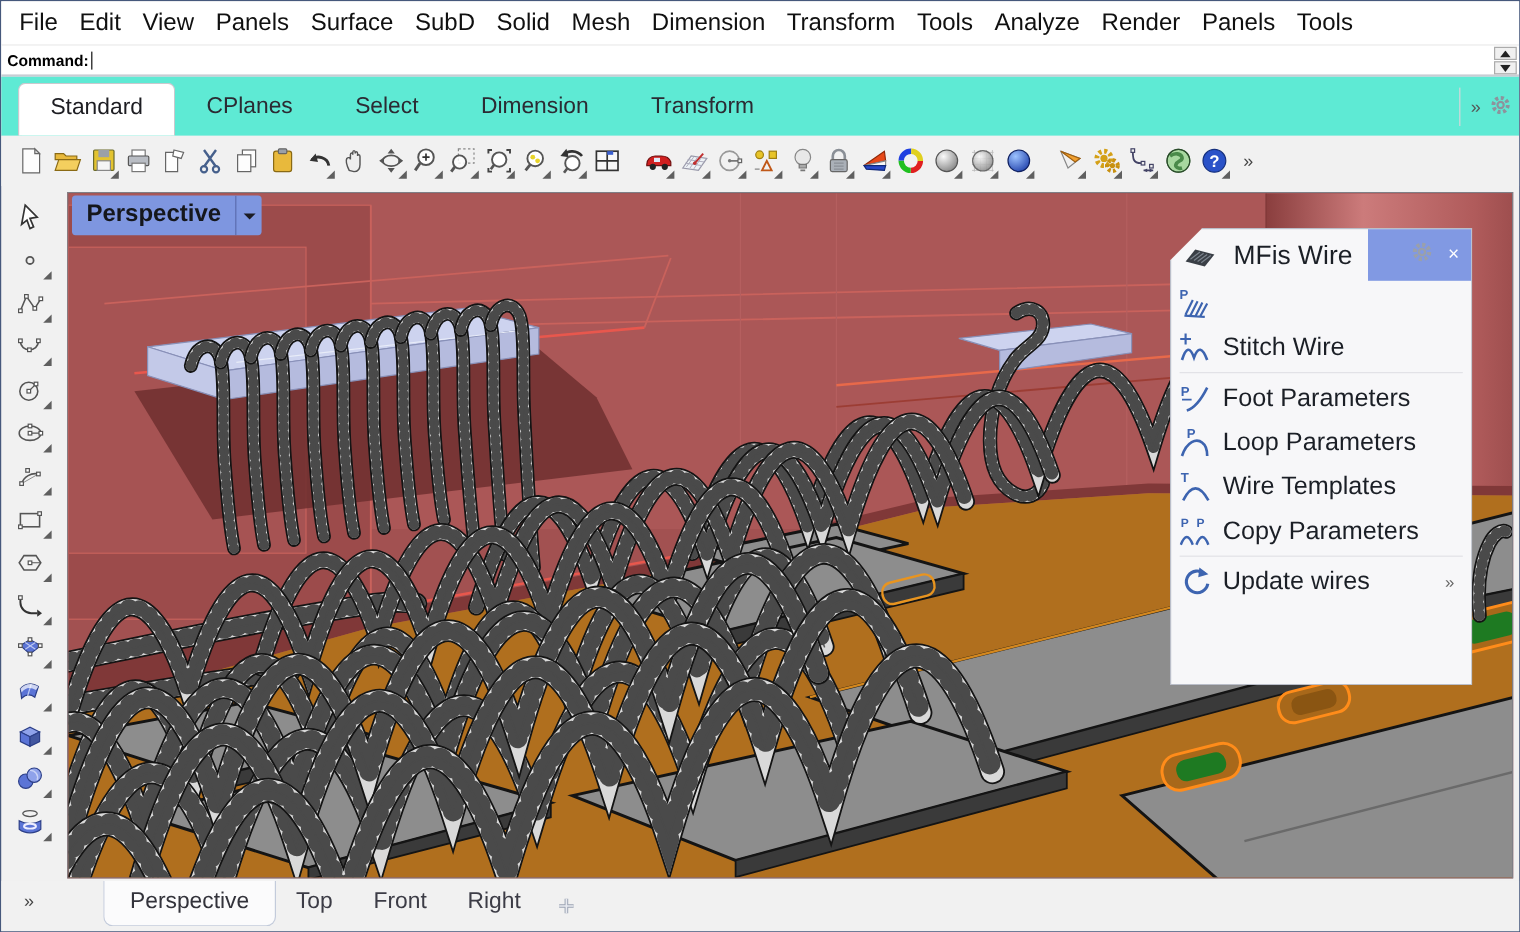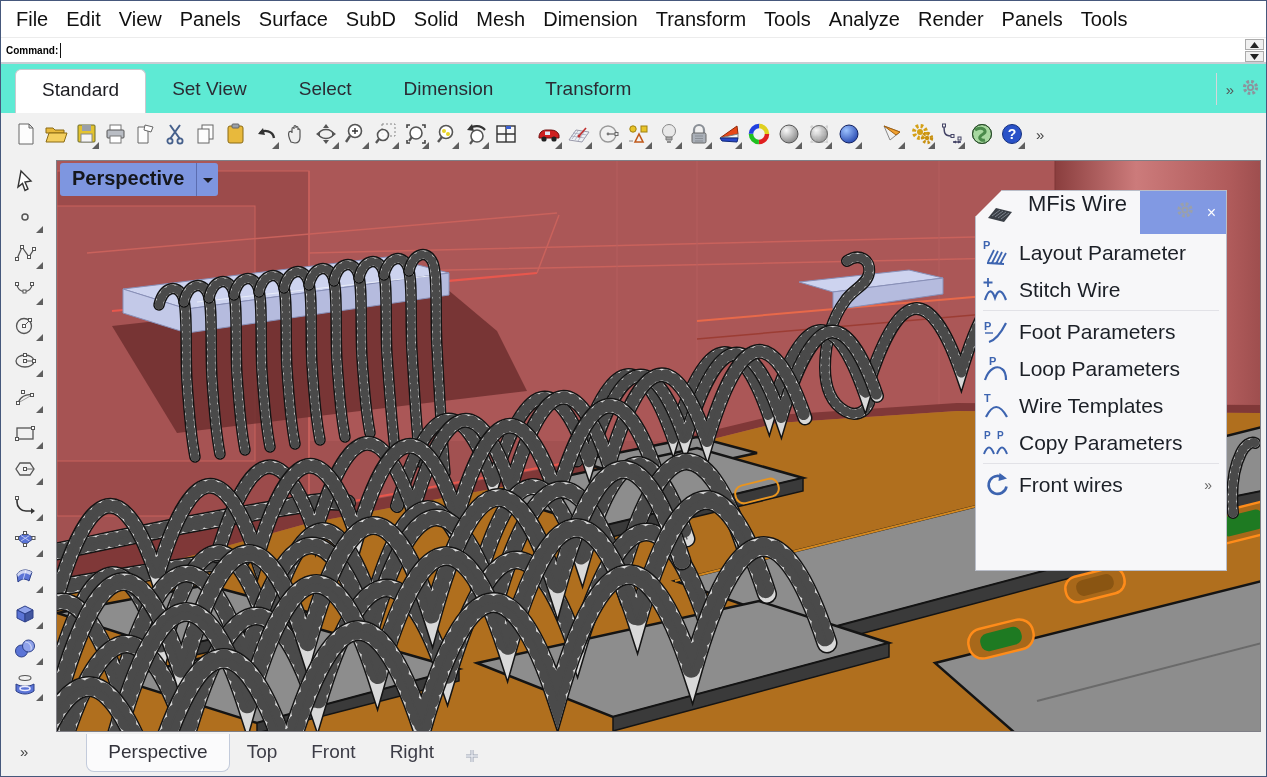--- a/index.html
+++ b/index.html
@@ -12,7 +12,7 @@
 
 
 .cmdbar { height: 27px; background: #fff; border-top: 1px solid #ececec; border-bottom: 2px solid #c9cdd4; display: flex; align-items: center; padding-left: 5px; position: relative; }
-.cmd-label { font-size: 10px; font-weight: bold; color: #000; }
+.cmd-label { font-size: 13px; font-weight: bold; color: #000; }
 .cmd-value { font-size: 13px; }
 .caret { width: 1px; height: 15px; background: #111; margin-left: 2px; }
 .spin { position: absolute; right: 2px; top: 1px; display: flex; flex-direction: column; gap: 1px; }

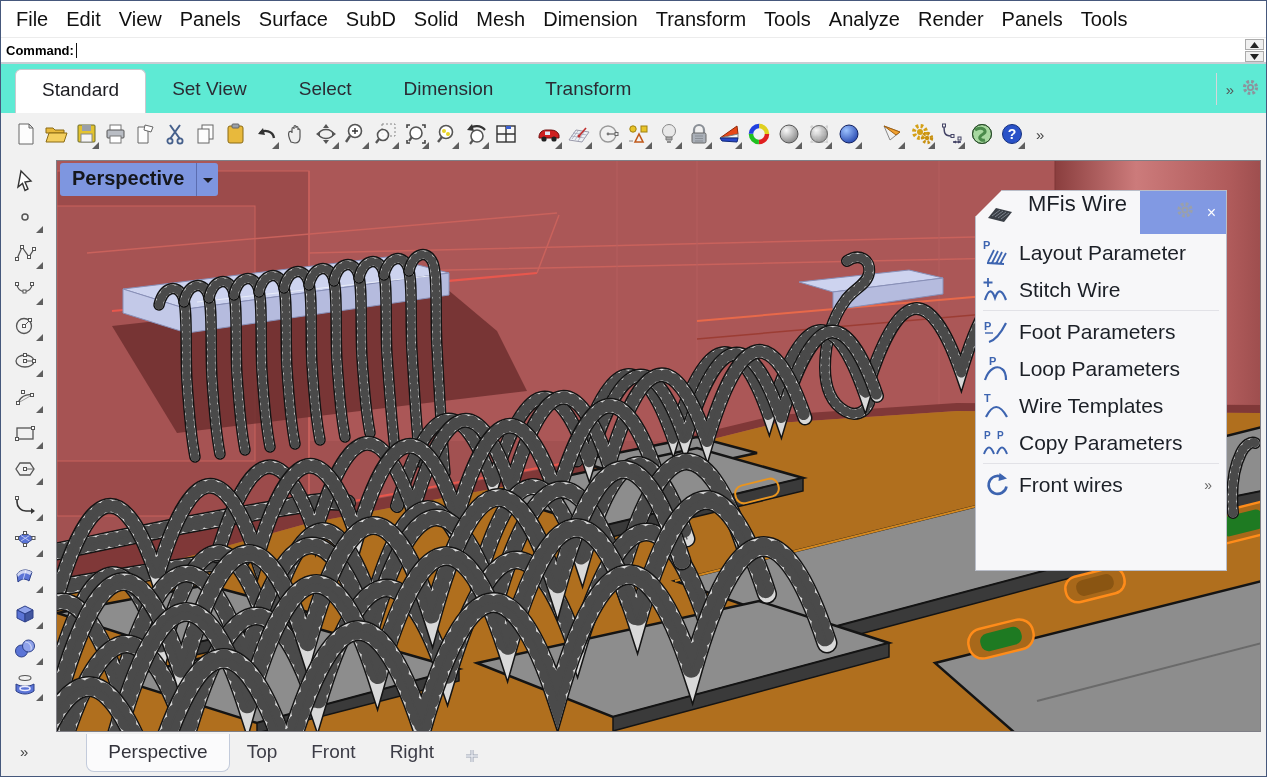--- a/index.html
+++ b/index.html
@@ -117,6 +117,7 @@
 
   <div class="tabsrow">
     <span class="rtab active">Standard</span>
+    <span class="rtab">CPlanes</span>
     <span class="rtab">Set View</span>
     <span class="rtab">Select</span>
     <span class="rtab">Dimension</span>

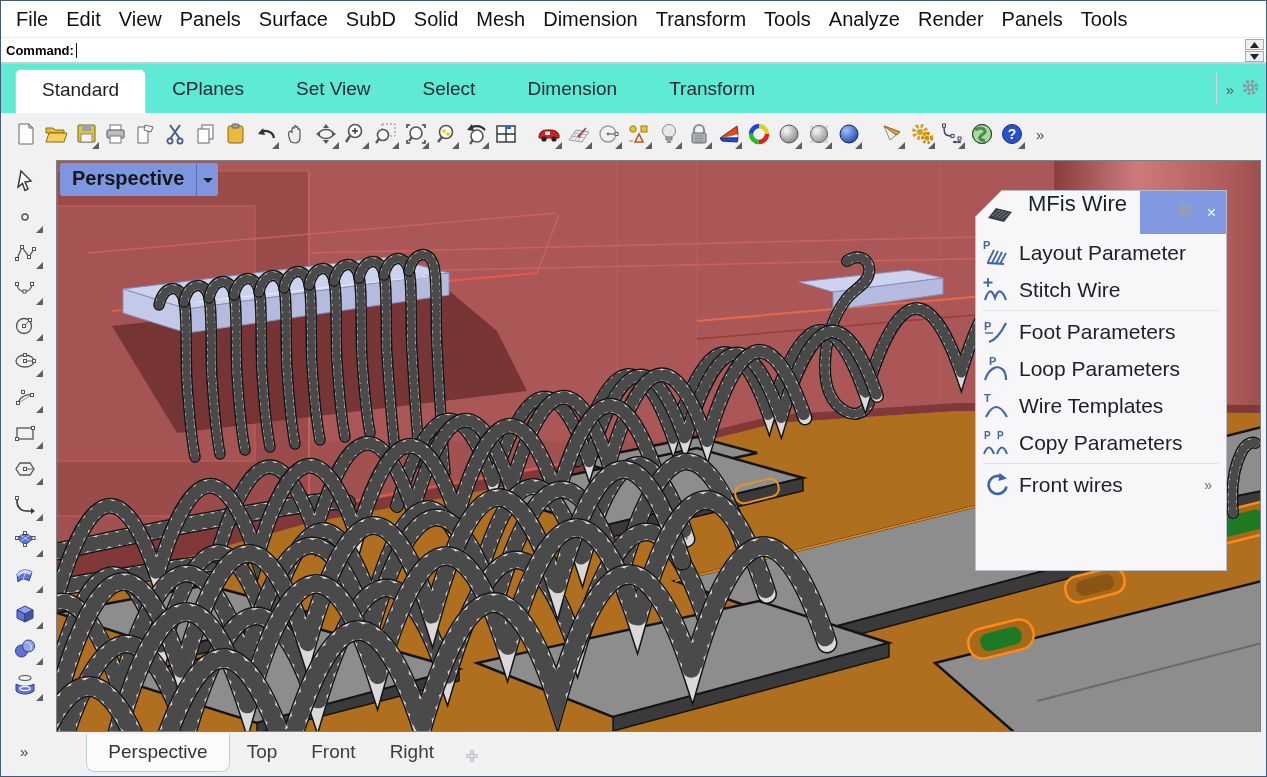--- a/index.html
+++ b/index.html
@@ -118,7 +118,6 @@
   <div class="tabsrow">
     <span class="rtab active">Standard</span>
     <span class="rtab">CPlanes</span>
-    <span class="rtab">Set View</span>
     <span class="rtab">Select</span>
     <span class="rtab">Dimension</span>
     <span class="rtab">Transform</span>

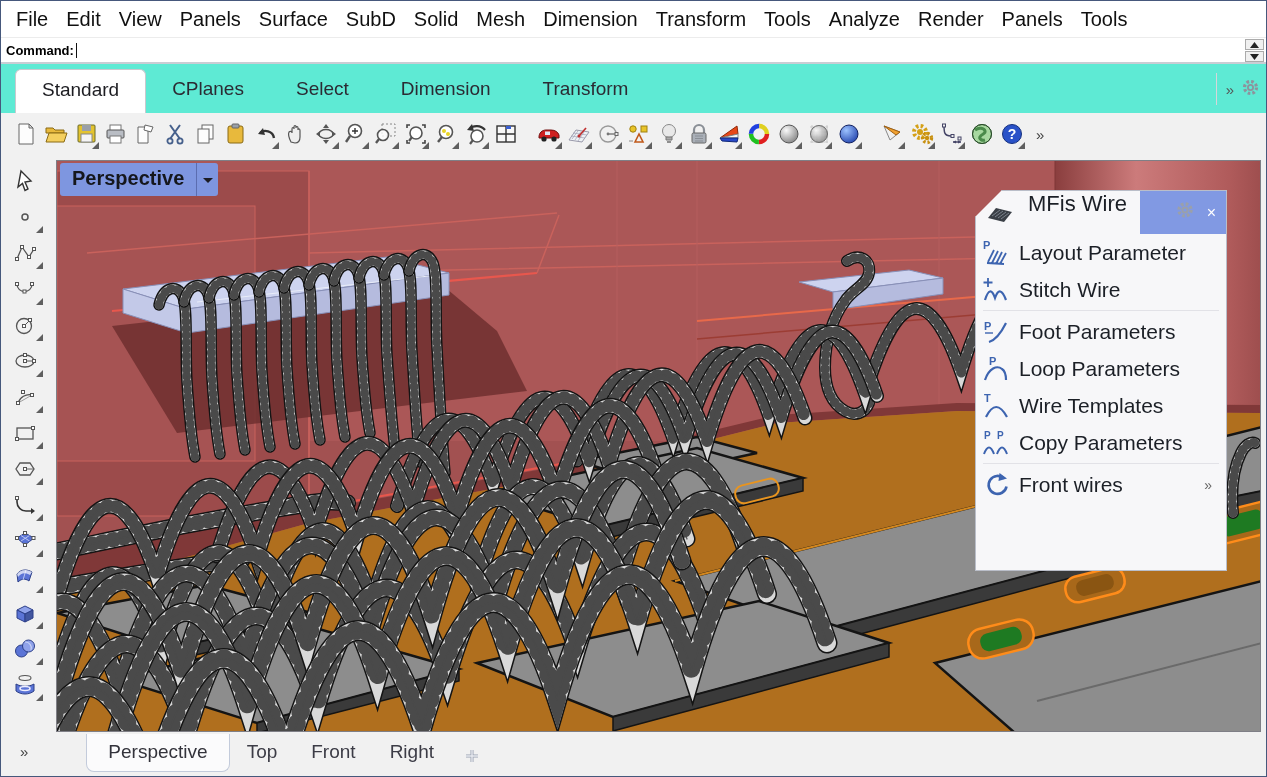--- a/index.html
+++ b/index.html
@@ -48,7 +48,7 @@
 
 
 .mfis { position: absolute; left: 918px; top: 29px; width: 252px; height: 381px; background: #f7f7f9; border: 1px solid #babec9; box-shadow: 2px 3px 7px rgba(0,0,0,.3); clip-path: polygon(0 27px, 27px 0, 100% 0, 100% 100%, 0 100%); font-size: 21px; color: #1b1f26; }
-.mfis-header { height: 43px; position: relative; display: flex; align-items: flex-start; }
+.mfis-header { height: 43px; position: relative; display: flex; align-items: center; }
 .mfis-chip { position: absolute; left: 10px; top: 13px; }
 .mfis-title { margin-left: 52px; font-size: 22px; }
 .mfis-hdr-blue { position: absolute; right: 0; top: 0; width: 86px; height: 43px; background: #8199e3; display: flex; align-items: center; justify-content: flex-end; gap: 12px; padding-right: 10px; }

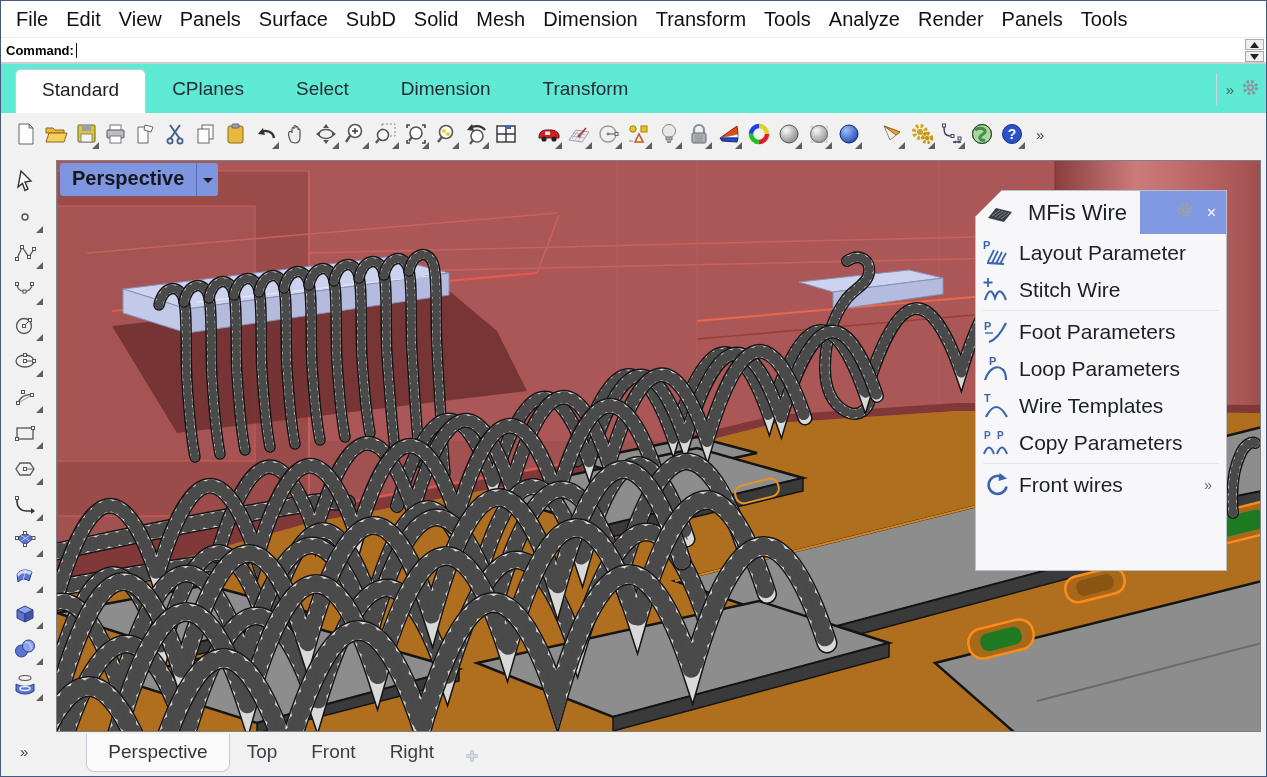--- a/index.html
+++ b/index.html
@@ -699,7 +699,6 @@
                 <text x="0" y="10" font-size="11" font-weight="bold" fill="#3d64b0">P</text>
                 <path d="M5,23 L11,11 M9,24 L15,12 M13,25 L19,13 M17,25 L23,14 M4,24 L21,25" stroke="#3d64b0" stroke-width="1.8" fill="none"></path>
               </svg>
-            <span>Layout Parameter</span>
           </div>
           <div class="mfis-item">
             <svg width="27" height="27">

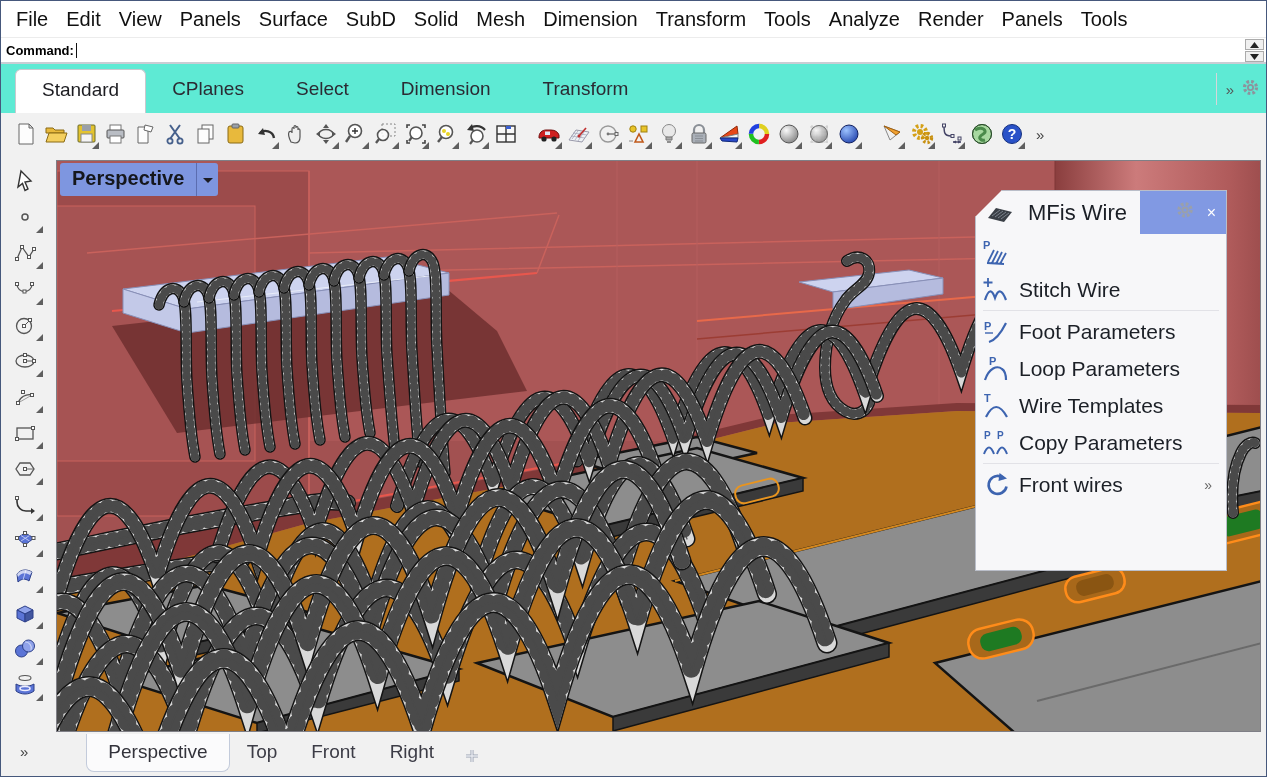--- a/index.html
+++ b/index.html
@@ -744,7 +744,7 @@
                 <path d="M21,7.5 A9,9 0 1 0 23.5,15.5" stroke="#3d64b0" stroke-width="2.6" fill="none"></path>
                 <polygon points="16.5,2 24,7.5 15.5,10" fill="#3d64b0"></polygon>
               </svg>
-            <span>Front wires</span>
+            <span>Update wires</span>
             <span class="mfis-more">»</span>
           </div>
         </div>

